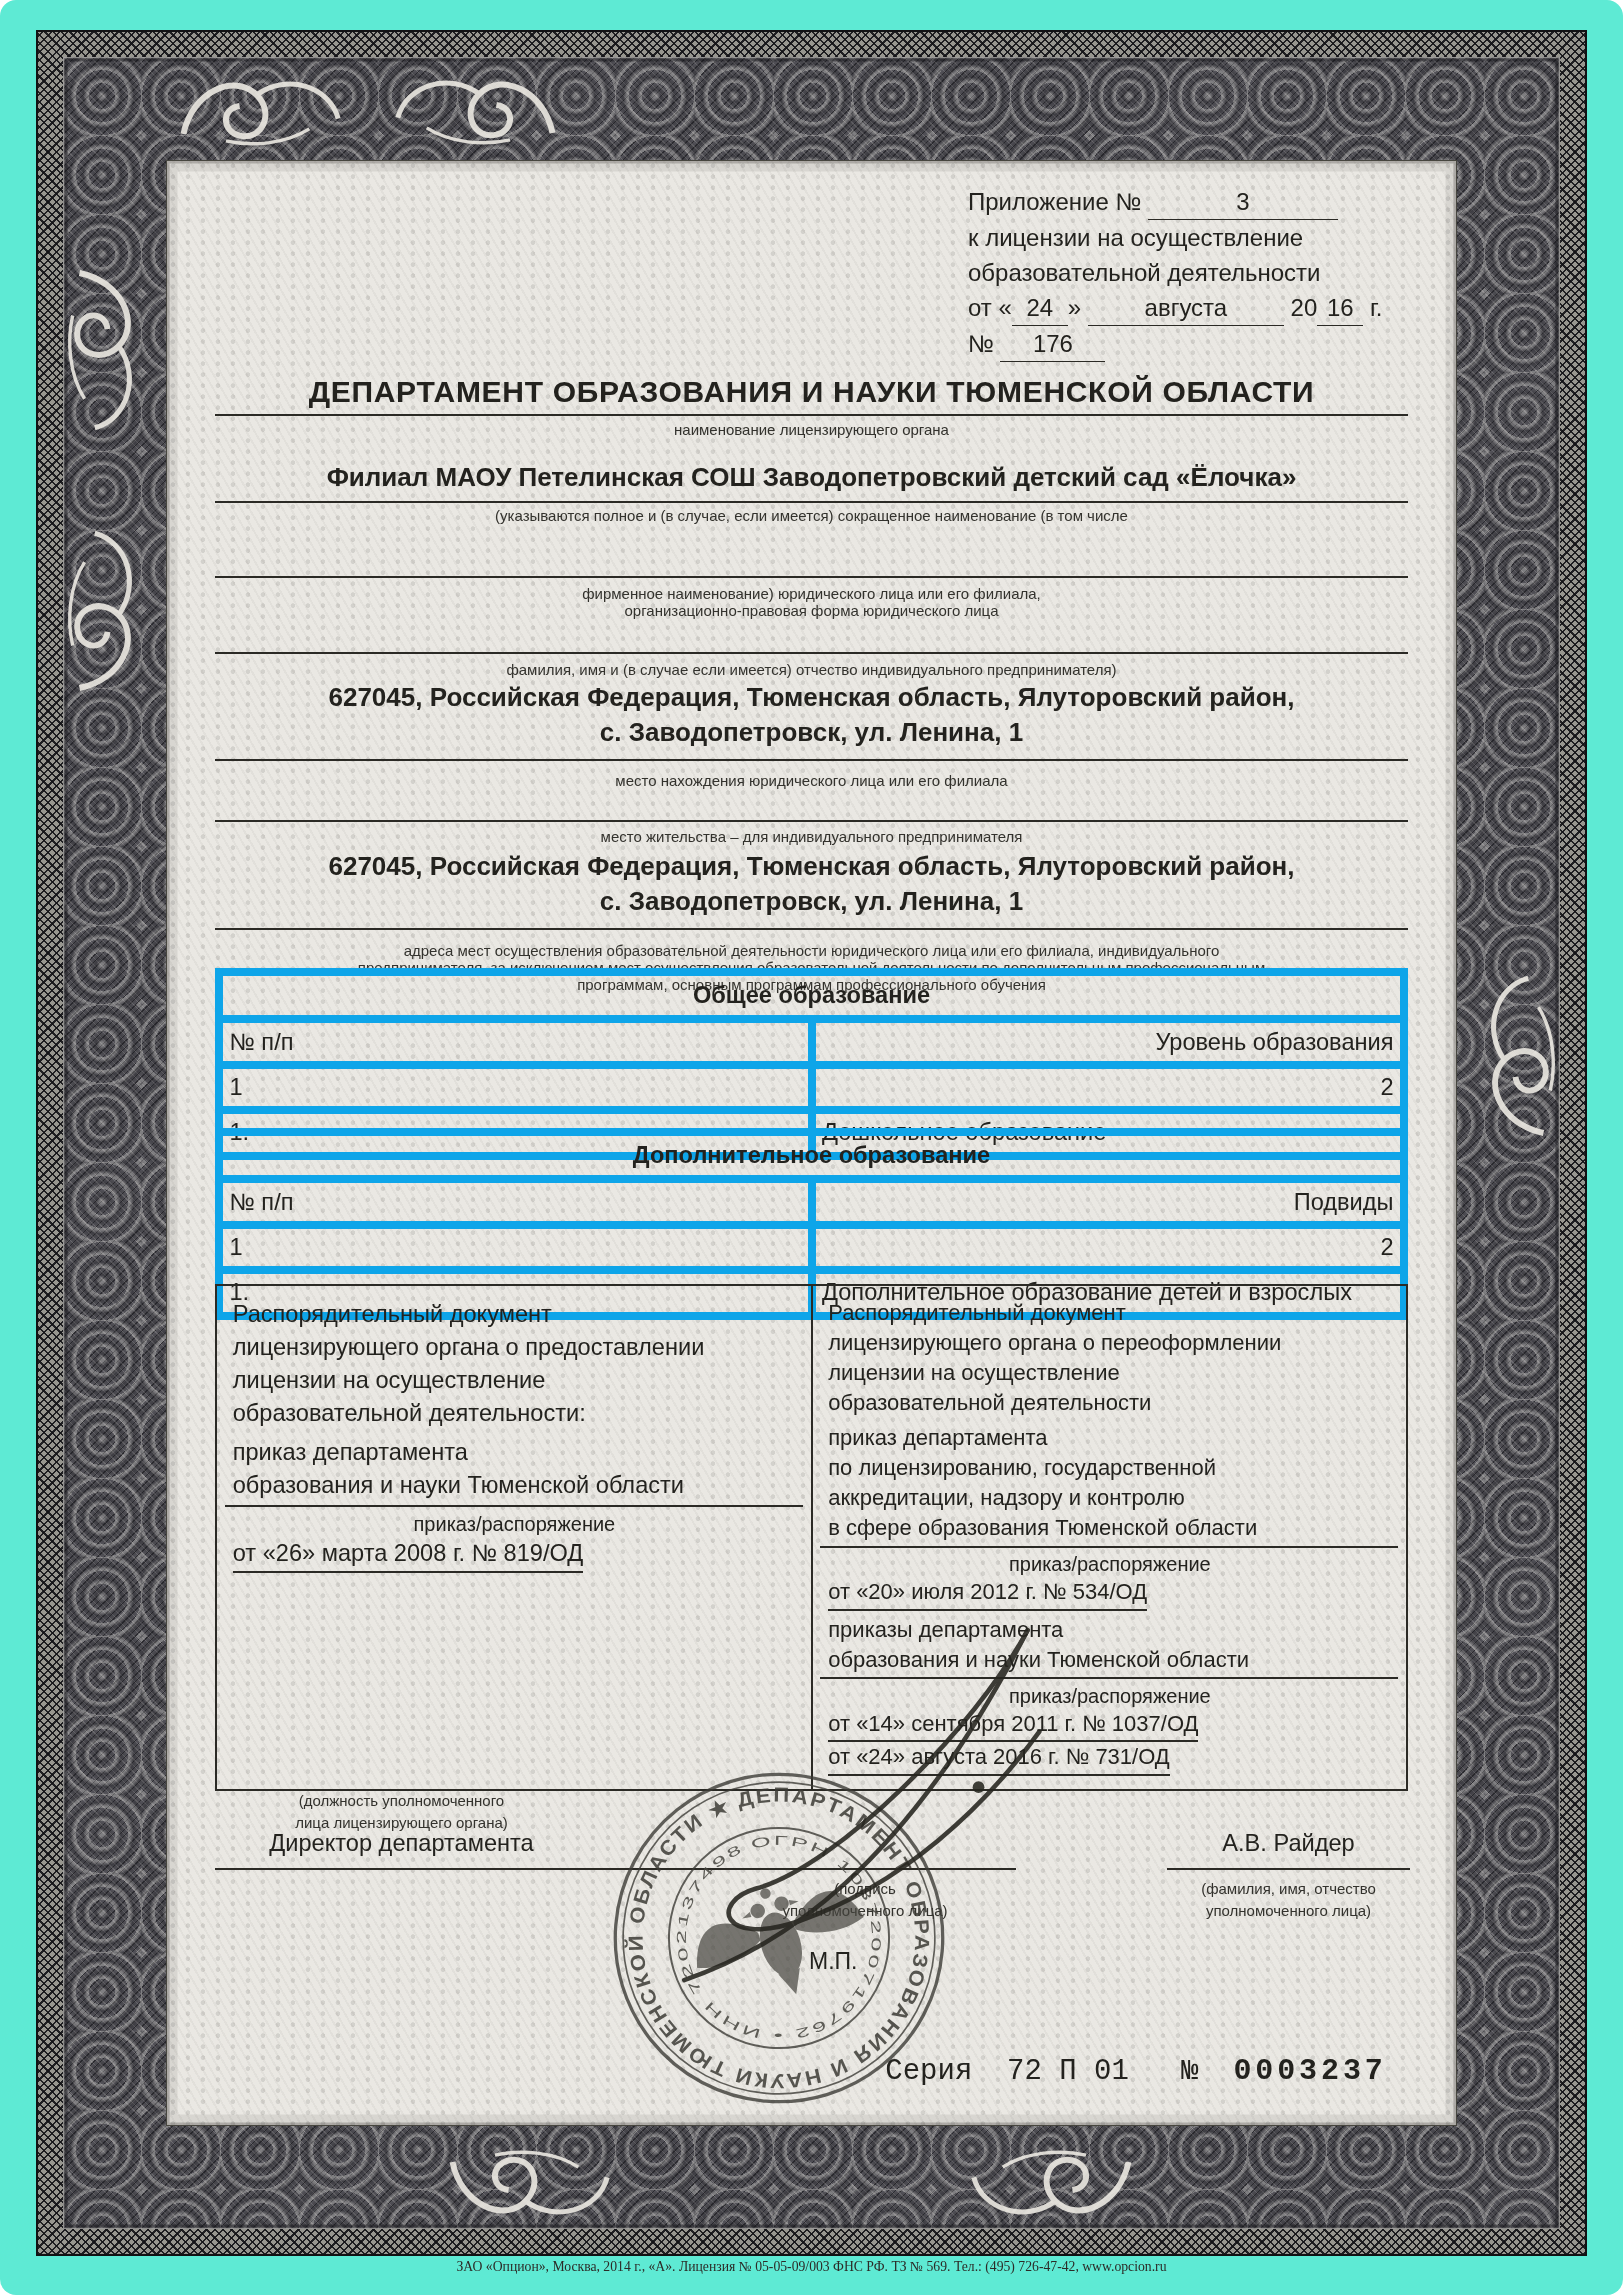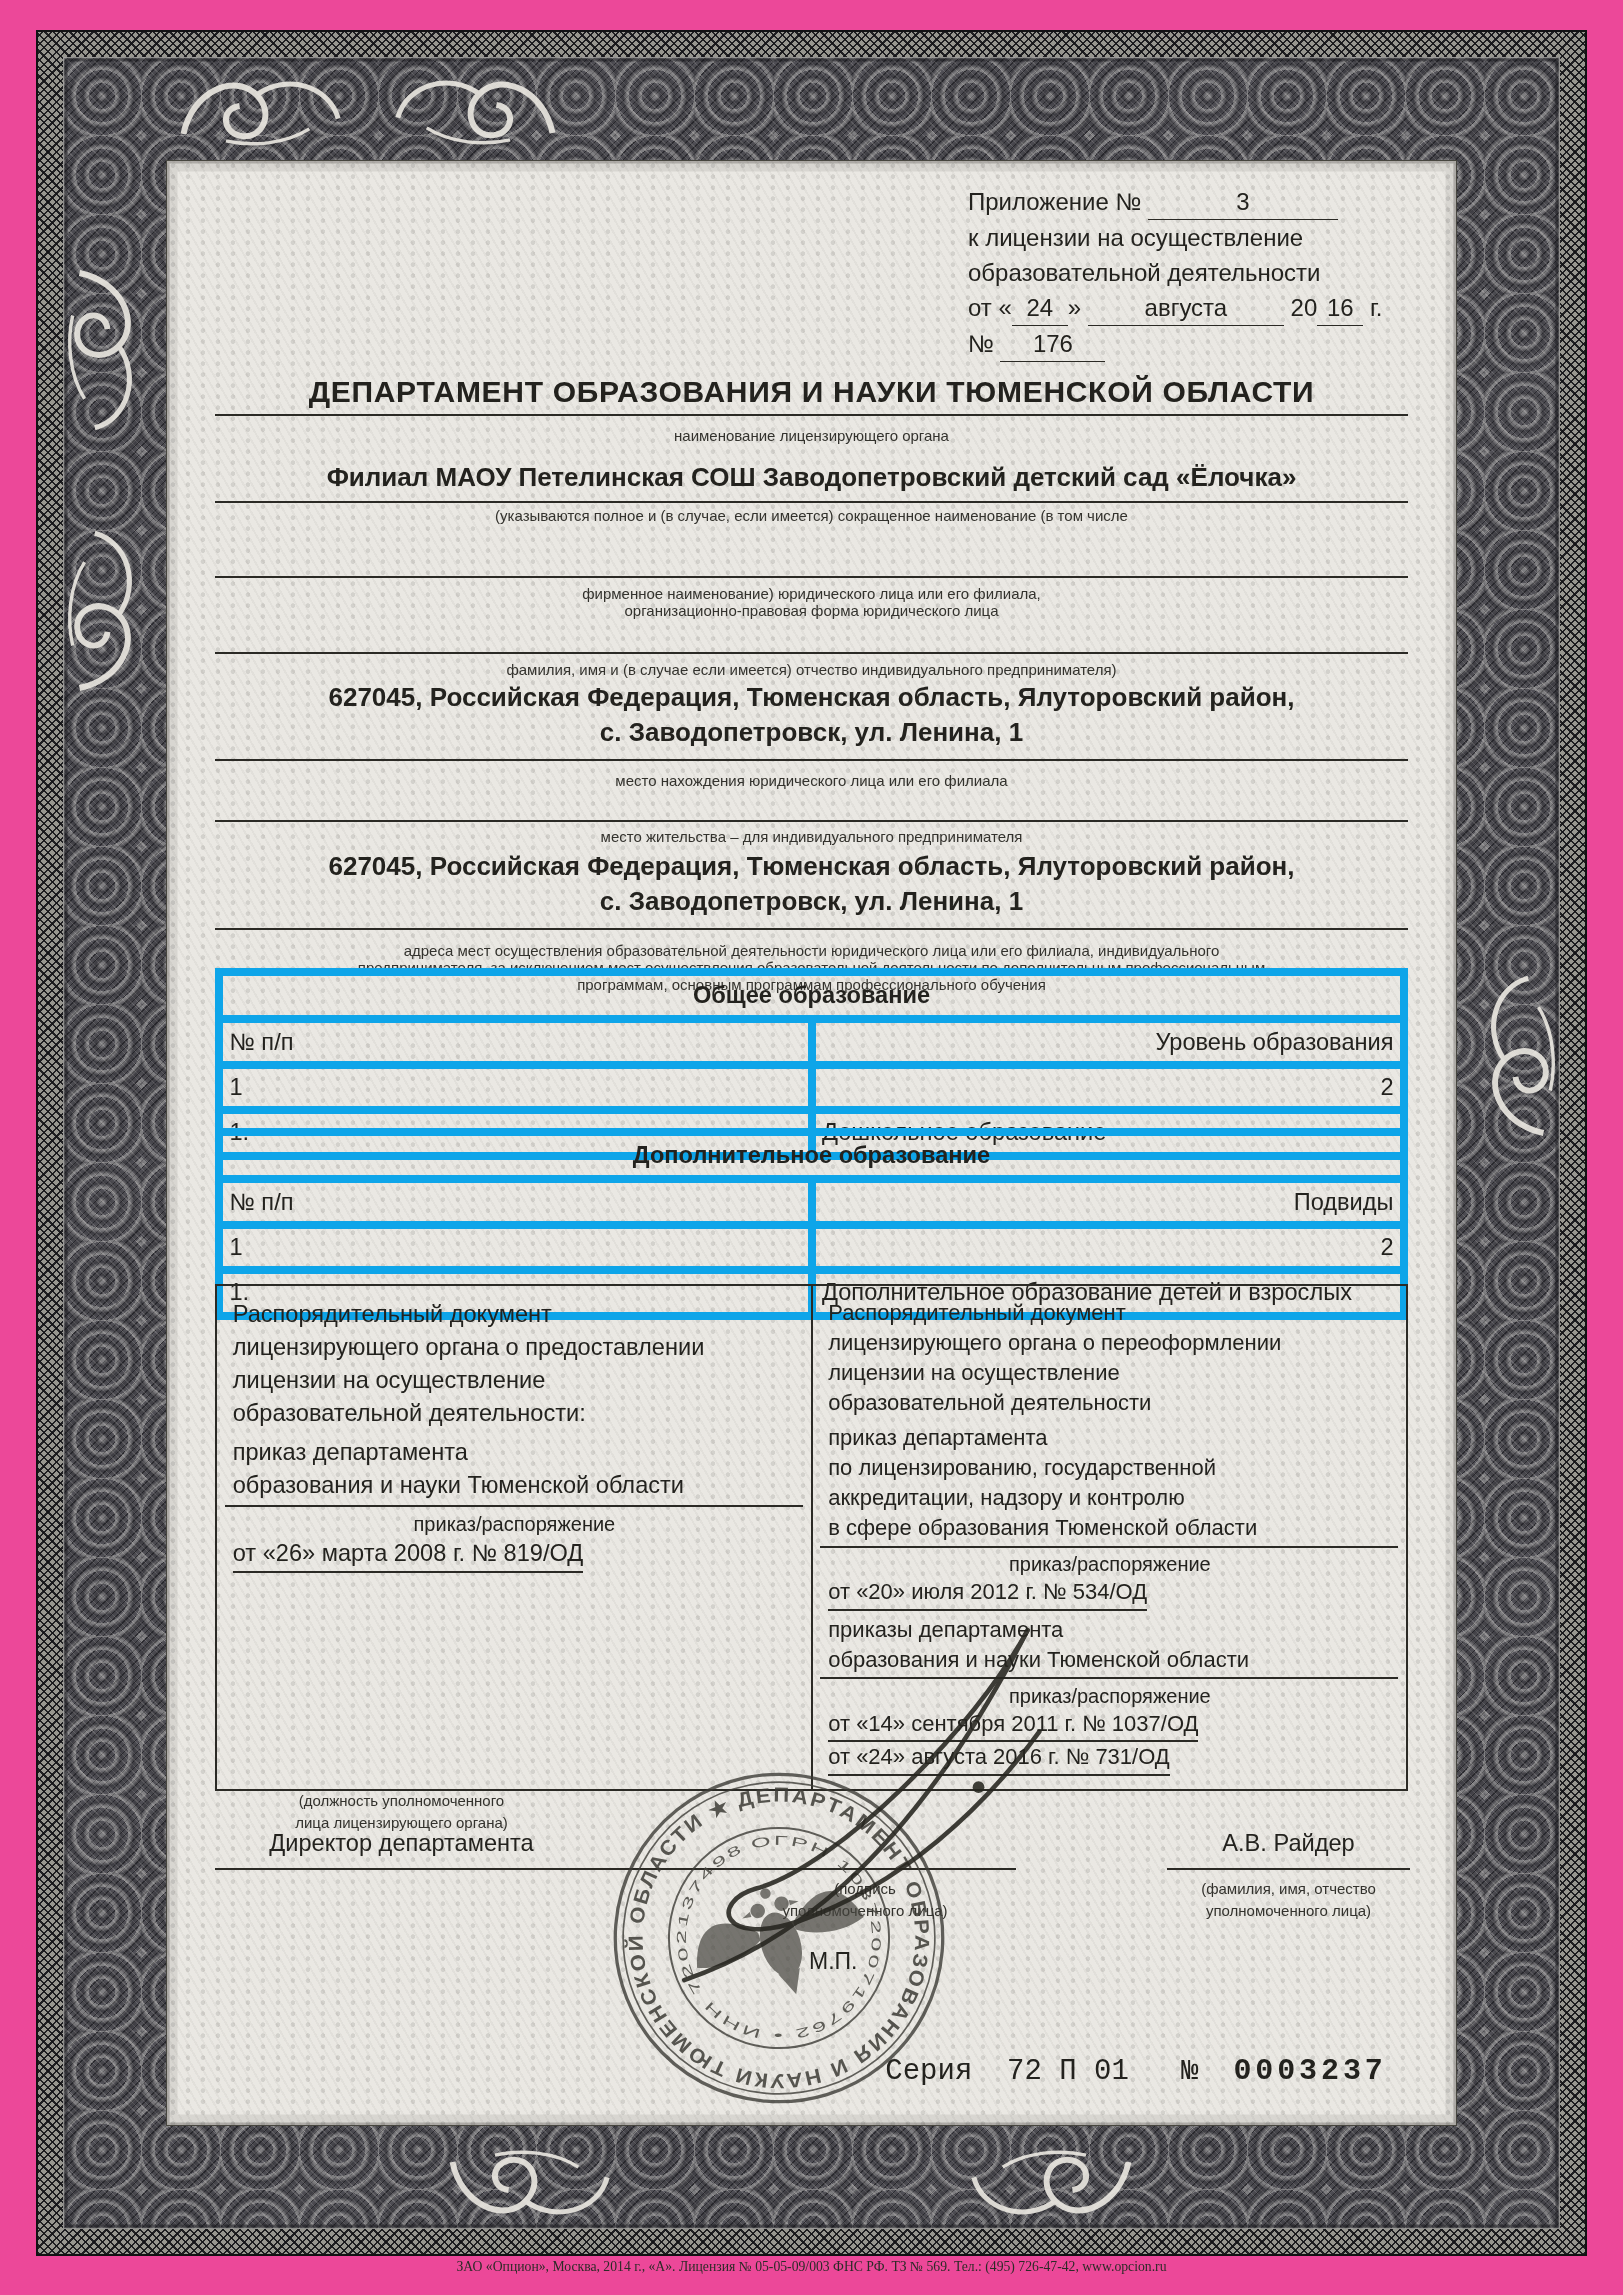--- a/index.html
+++ b/index.html
@@ -3,8 +3,8 @@
 <meta charset="utf-8">
 <style>
   html,body{margin:0;padding:0;background:#ffffff;}
-  .page{position:relative;width:1623px;height:2295px;background:#ec4899;overflow:hidden;
-        font-family:"Liberation Sans", sans-serif;color:#23221e;}
+  .page{position:relative;width:1623px;height:2295px;background:#5eead4;overflow:hidden;
+        font-family:"Liberation Sans", sans-serif;color:#23221e;border-radius:16px;}
   
   .frame{position:absolute;left:36px;top:29.5px;right:36px;bottom:39px;
          border:2px solid #121214;

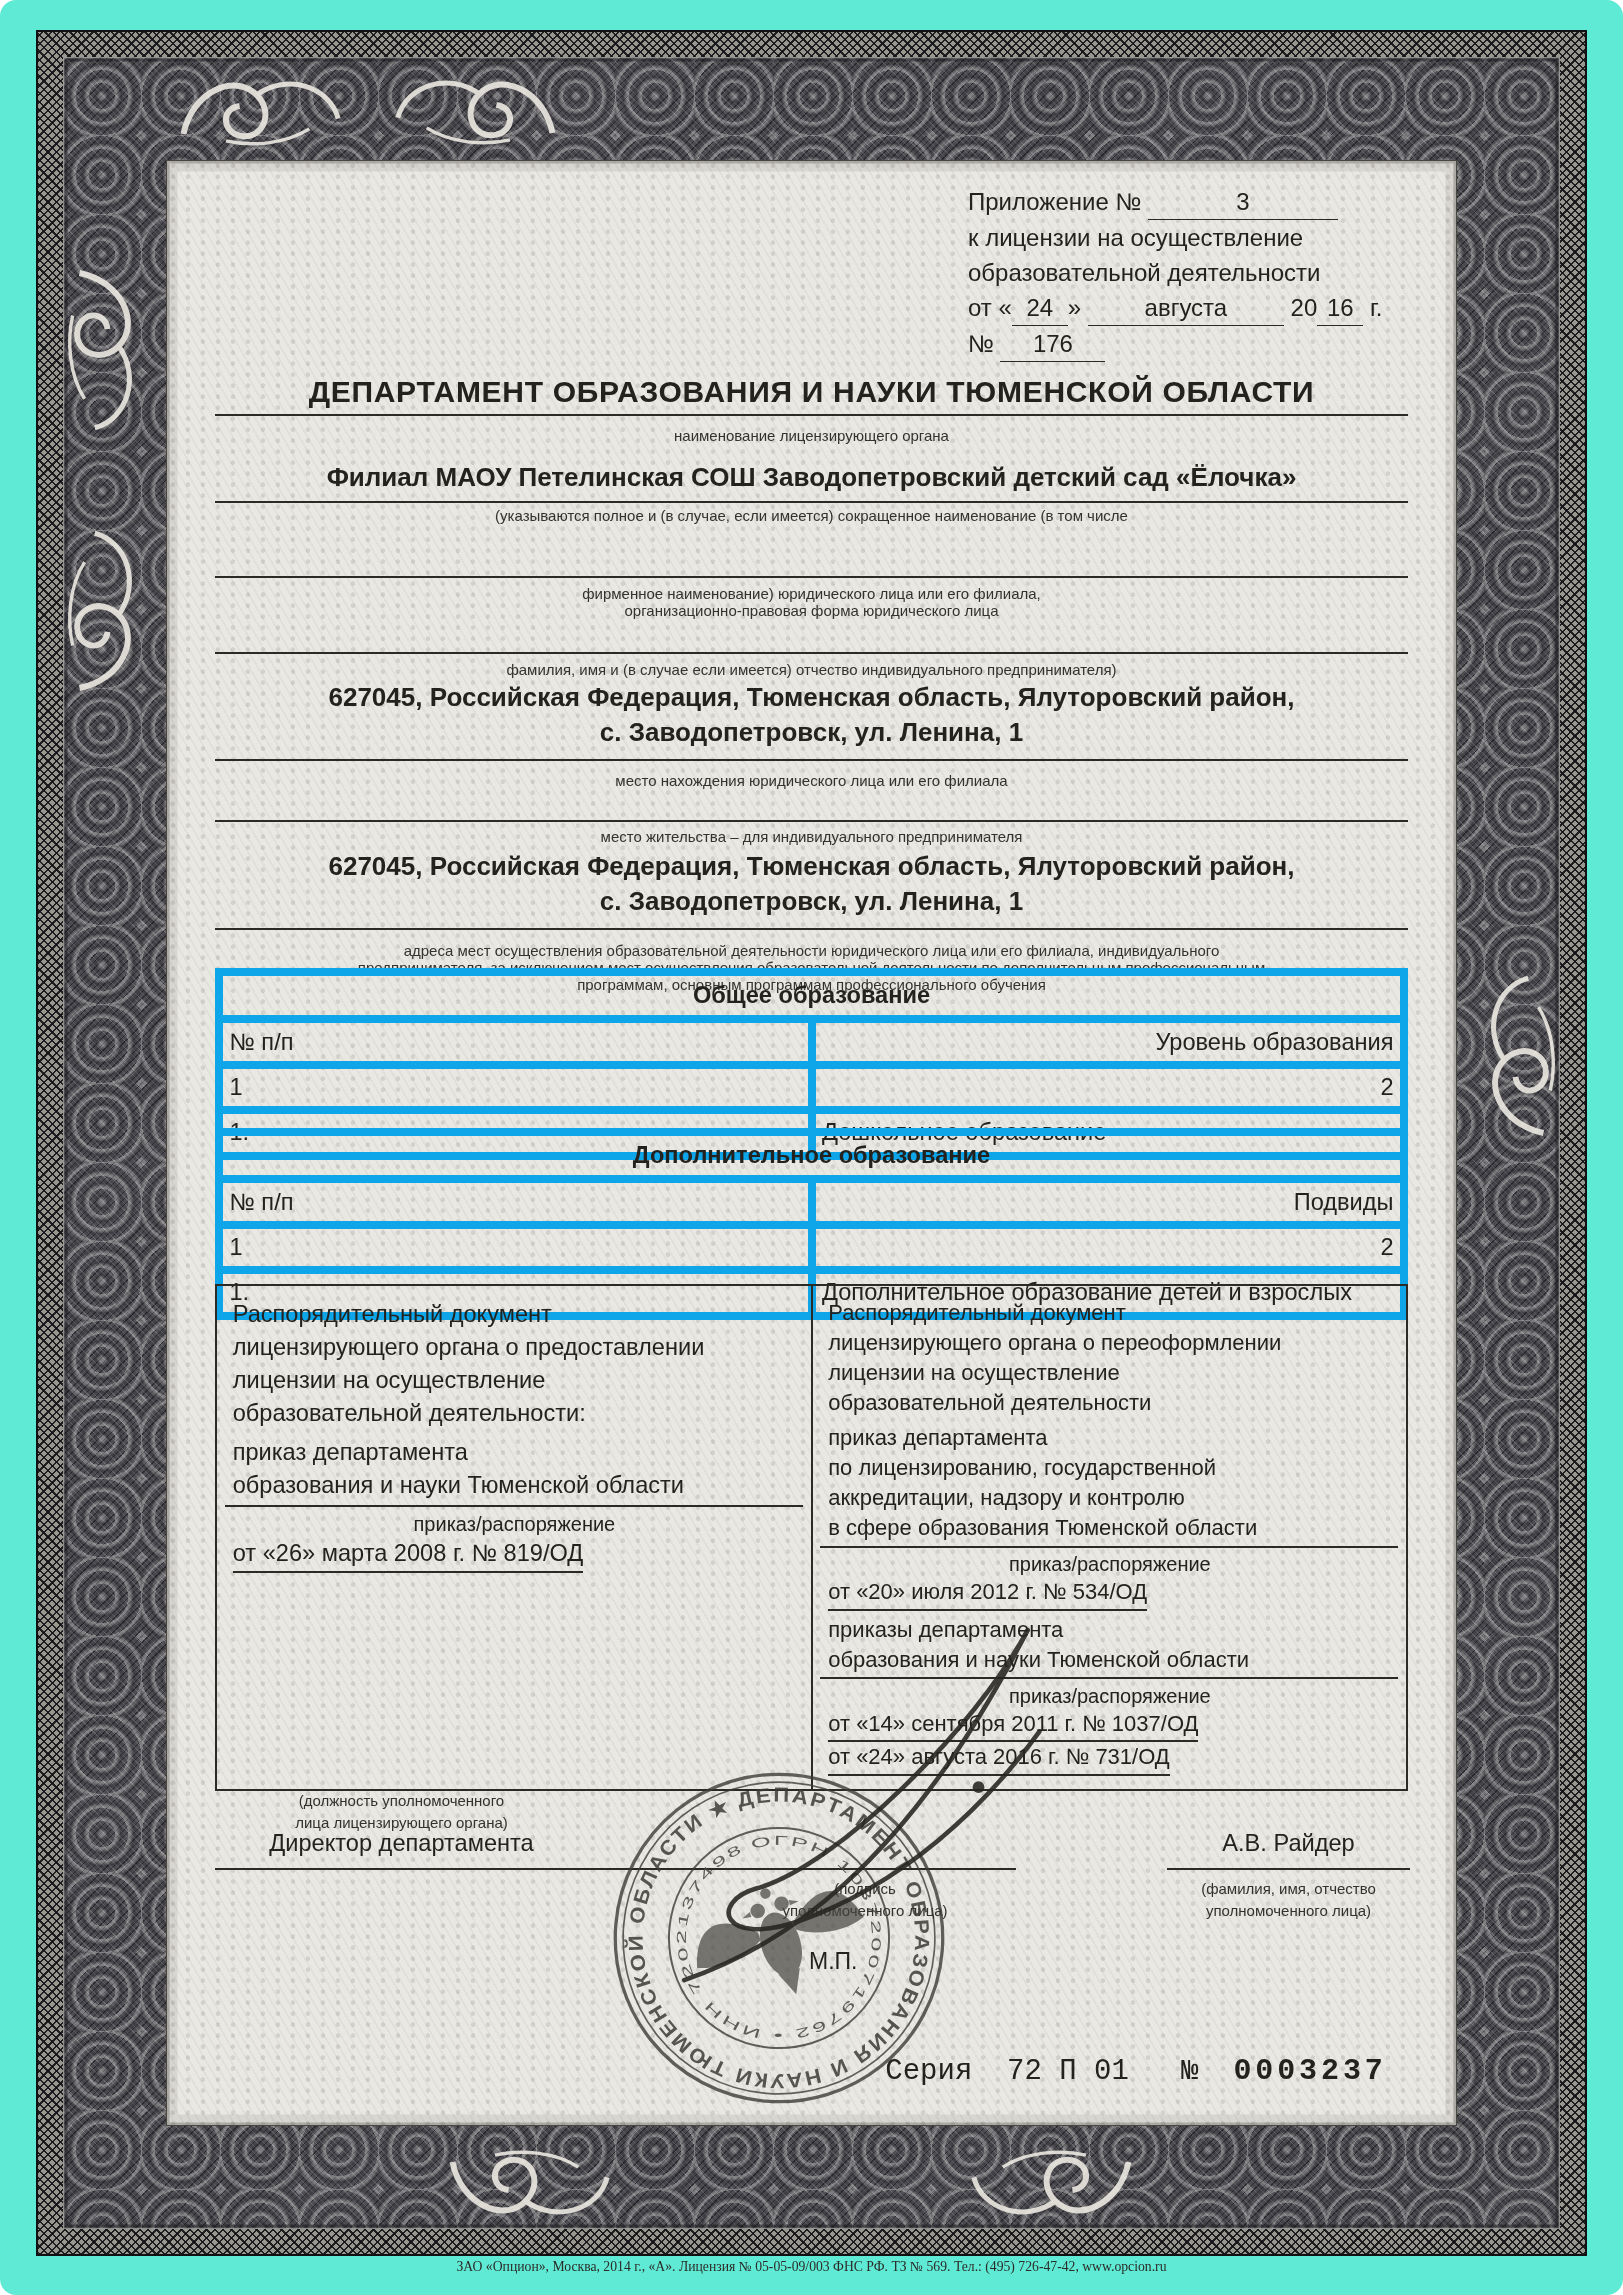--- a/index.html
+++ b/index.html
@@ -128,7 +128,7 @@
     <div class="abs ctr" style="left:0;top:217px;width:1295px">
       <div class="b" style="font-size:30px;letter-spacing:0.7px">ДЕПАРТАМЕНТ ОБРАЗОВАНИЯ И НАУКИ ТЮМЕНСКОЙ ОБЛАСТИ</div>
       <div class="ul" style="margin:3.9px 51px 0 51px;height:1.3px"></div>
-      <div class="cap" style="margin-top:11px">наименование лицензирующего органа</div>
+      <div class="cap" style="margin-top:5px">наименование лицензирующего органа</div>
     </div>
 
     <div class="abs ctr" style="left:0;top:304px;width:1295px">

